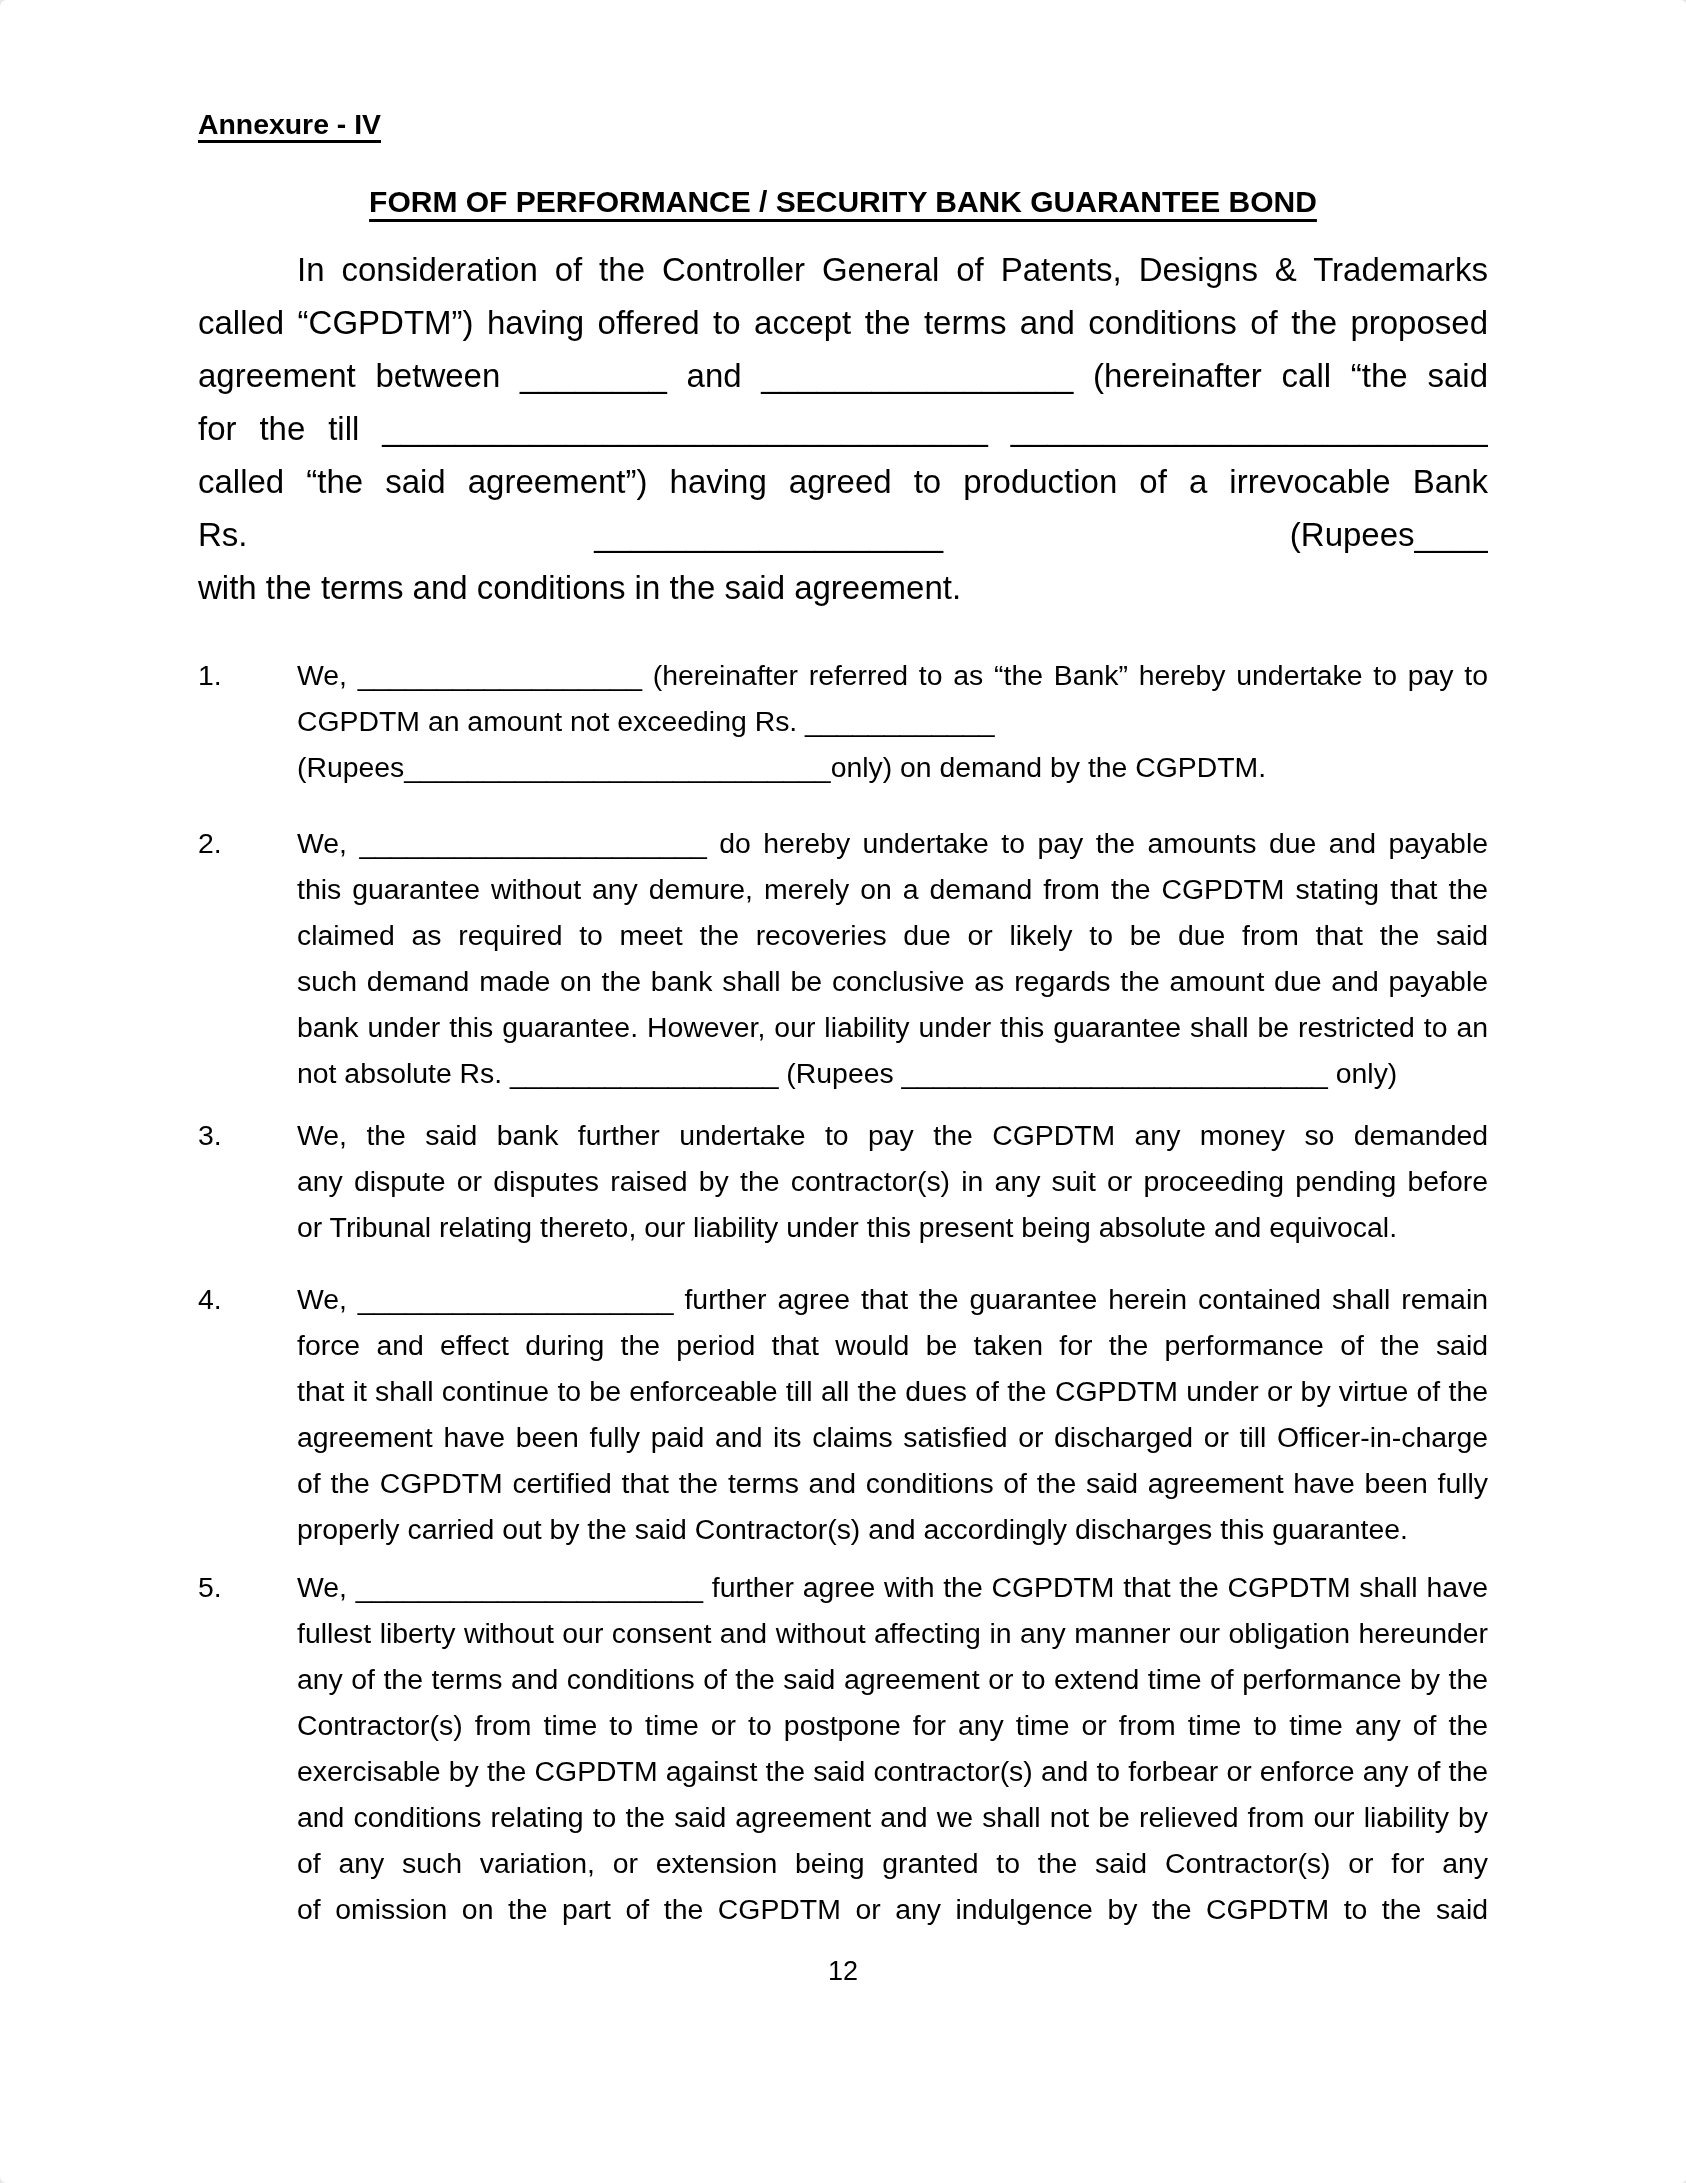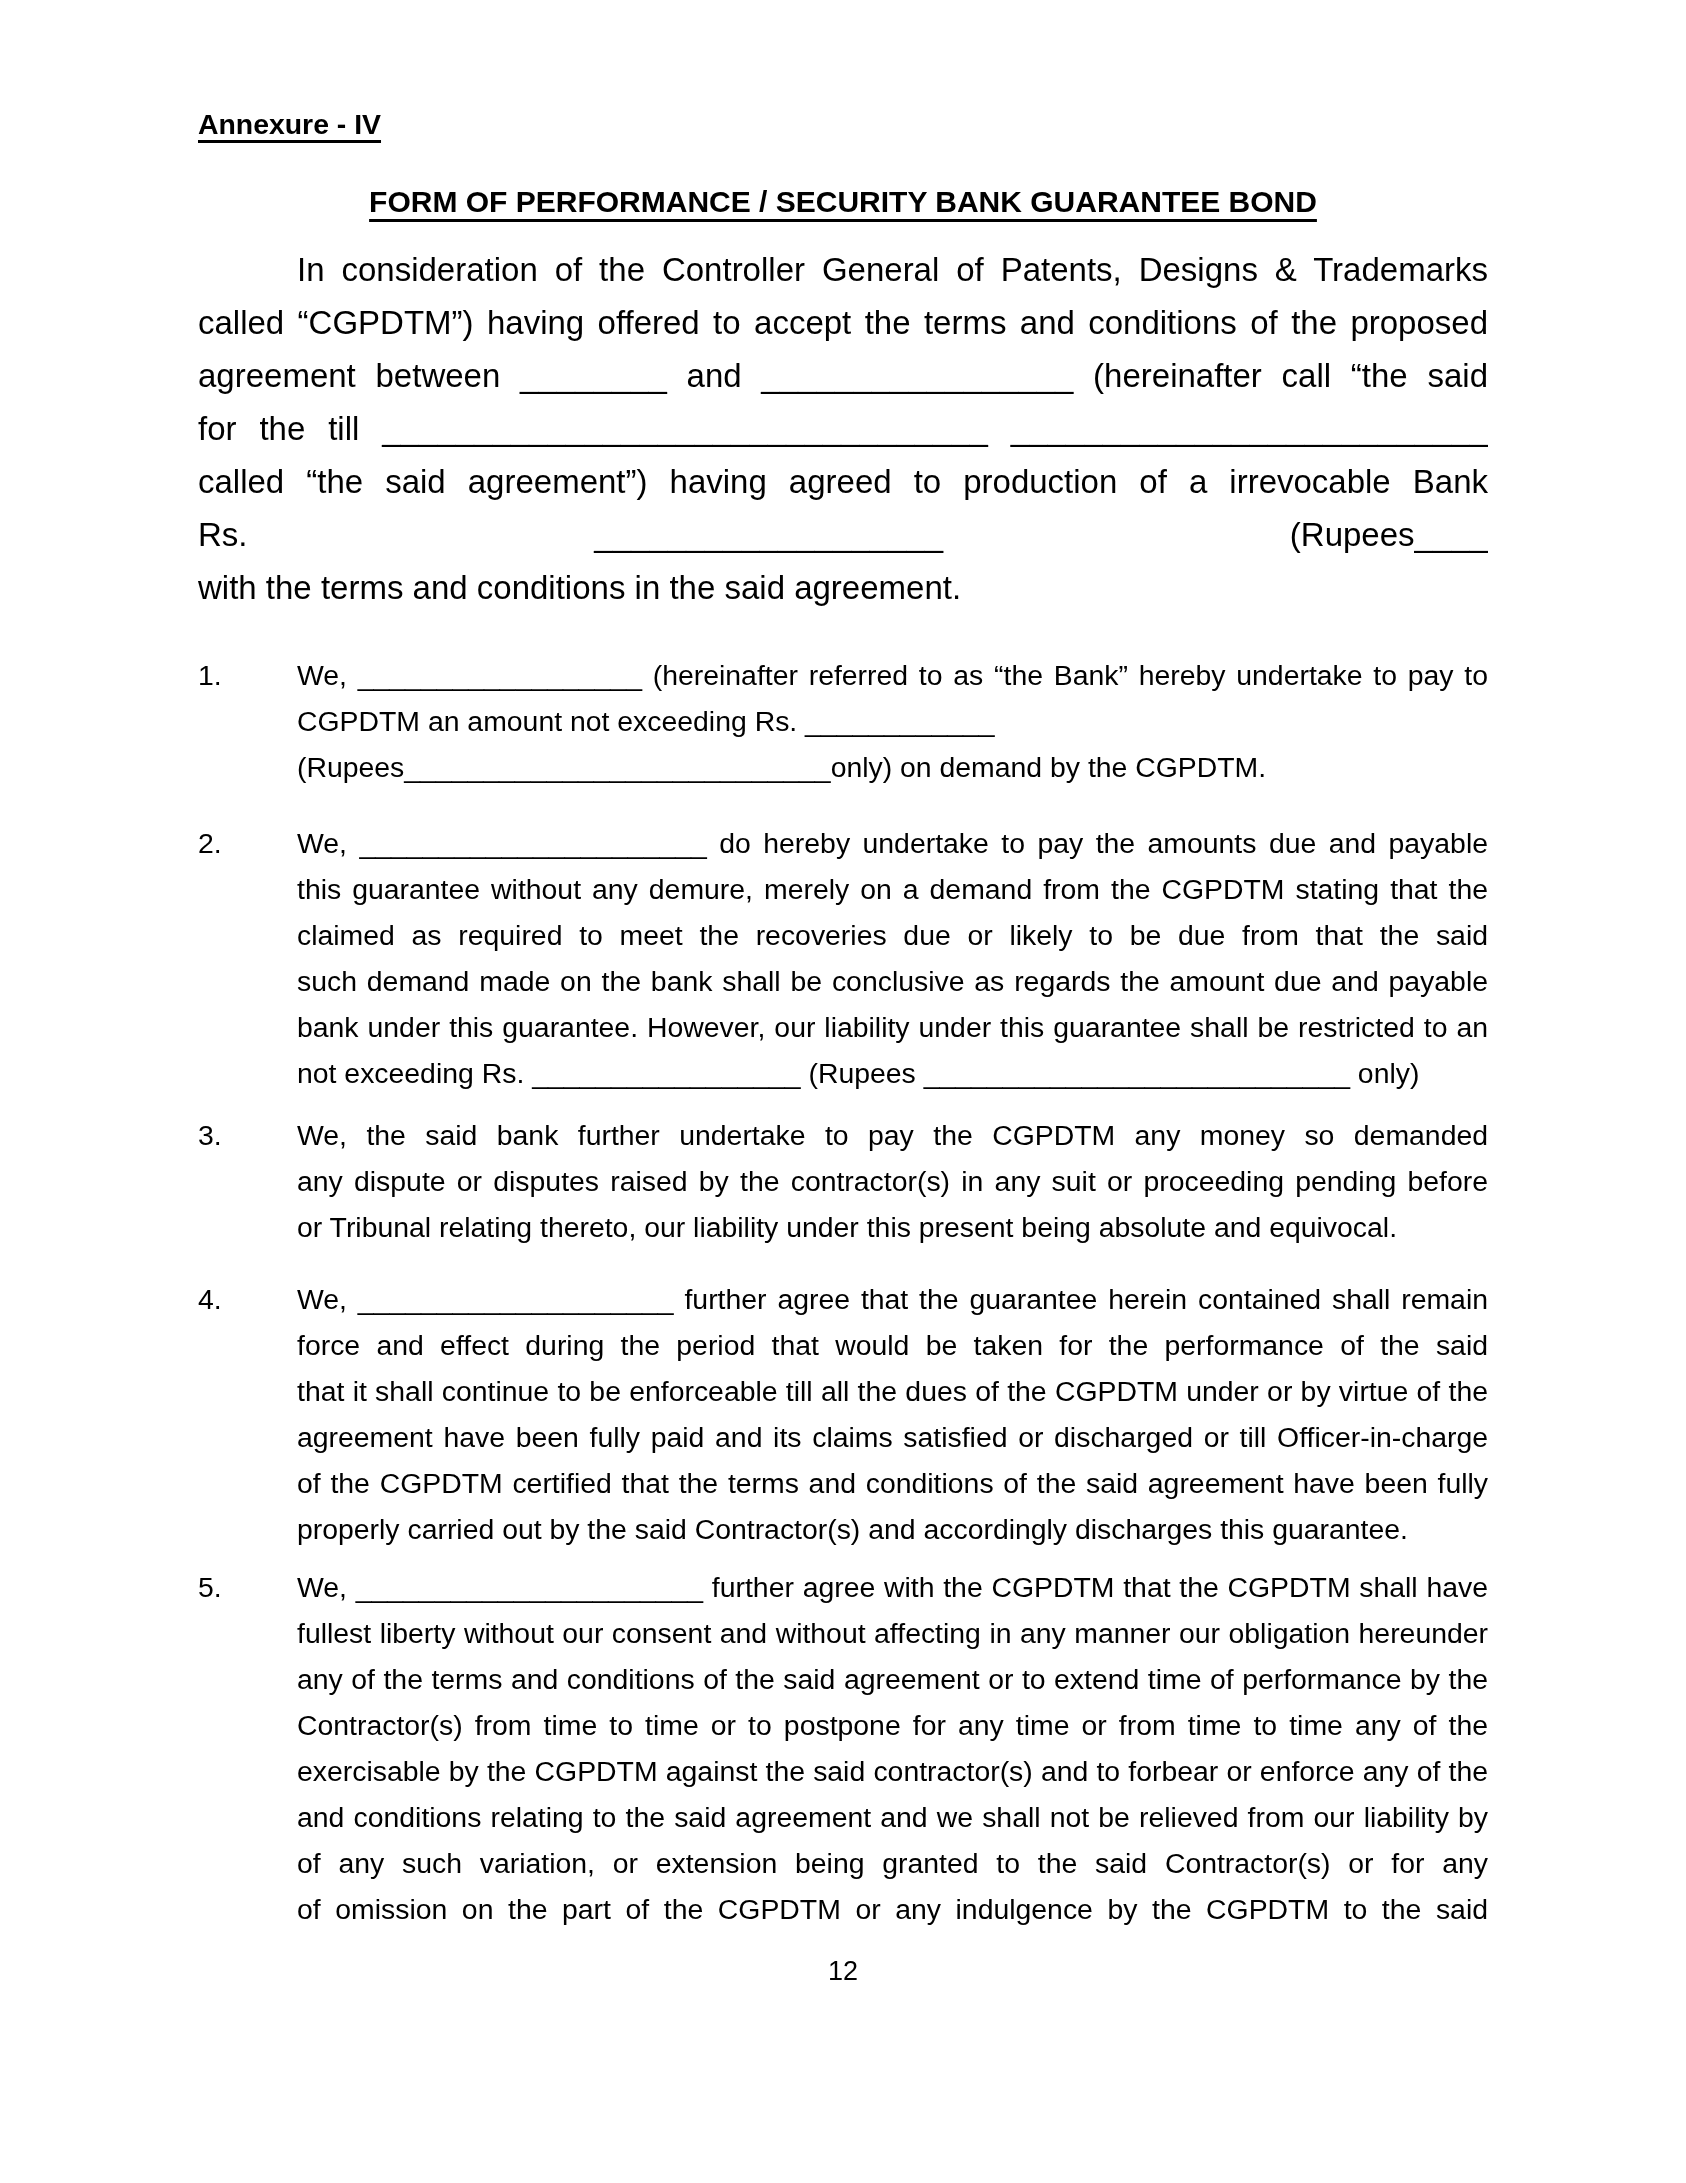--- a/index.html
+++ b/index.html
@@ -12,6 +12,7 @@
     font-family: "Liberation Sans", sans-serif;
     color: #000000;
     overflow: hidden;
+    border-radius: 7px;
   }
   .content {
     position: absolute;

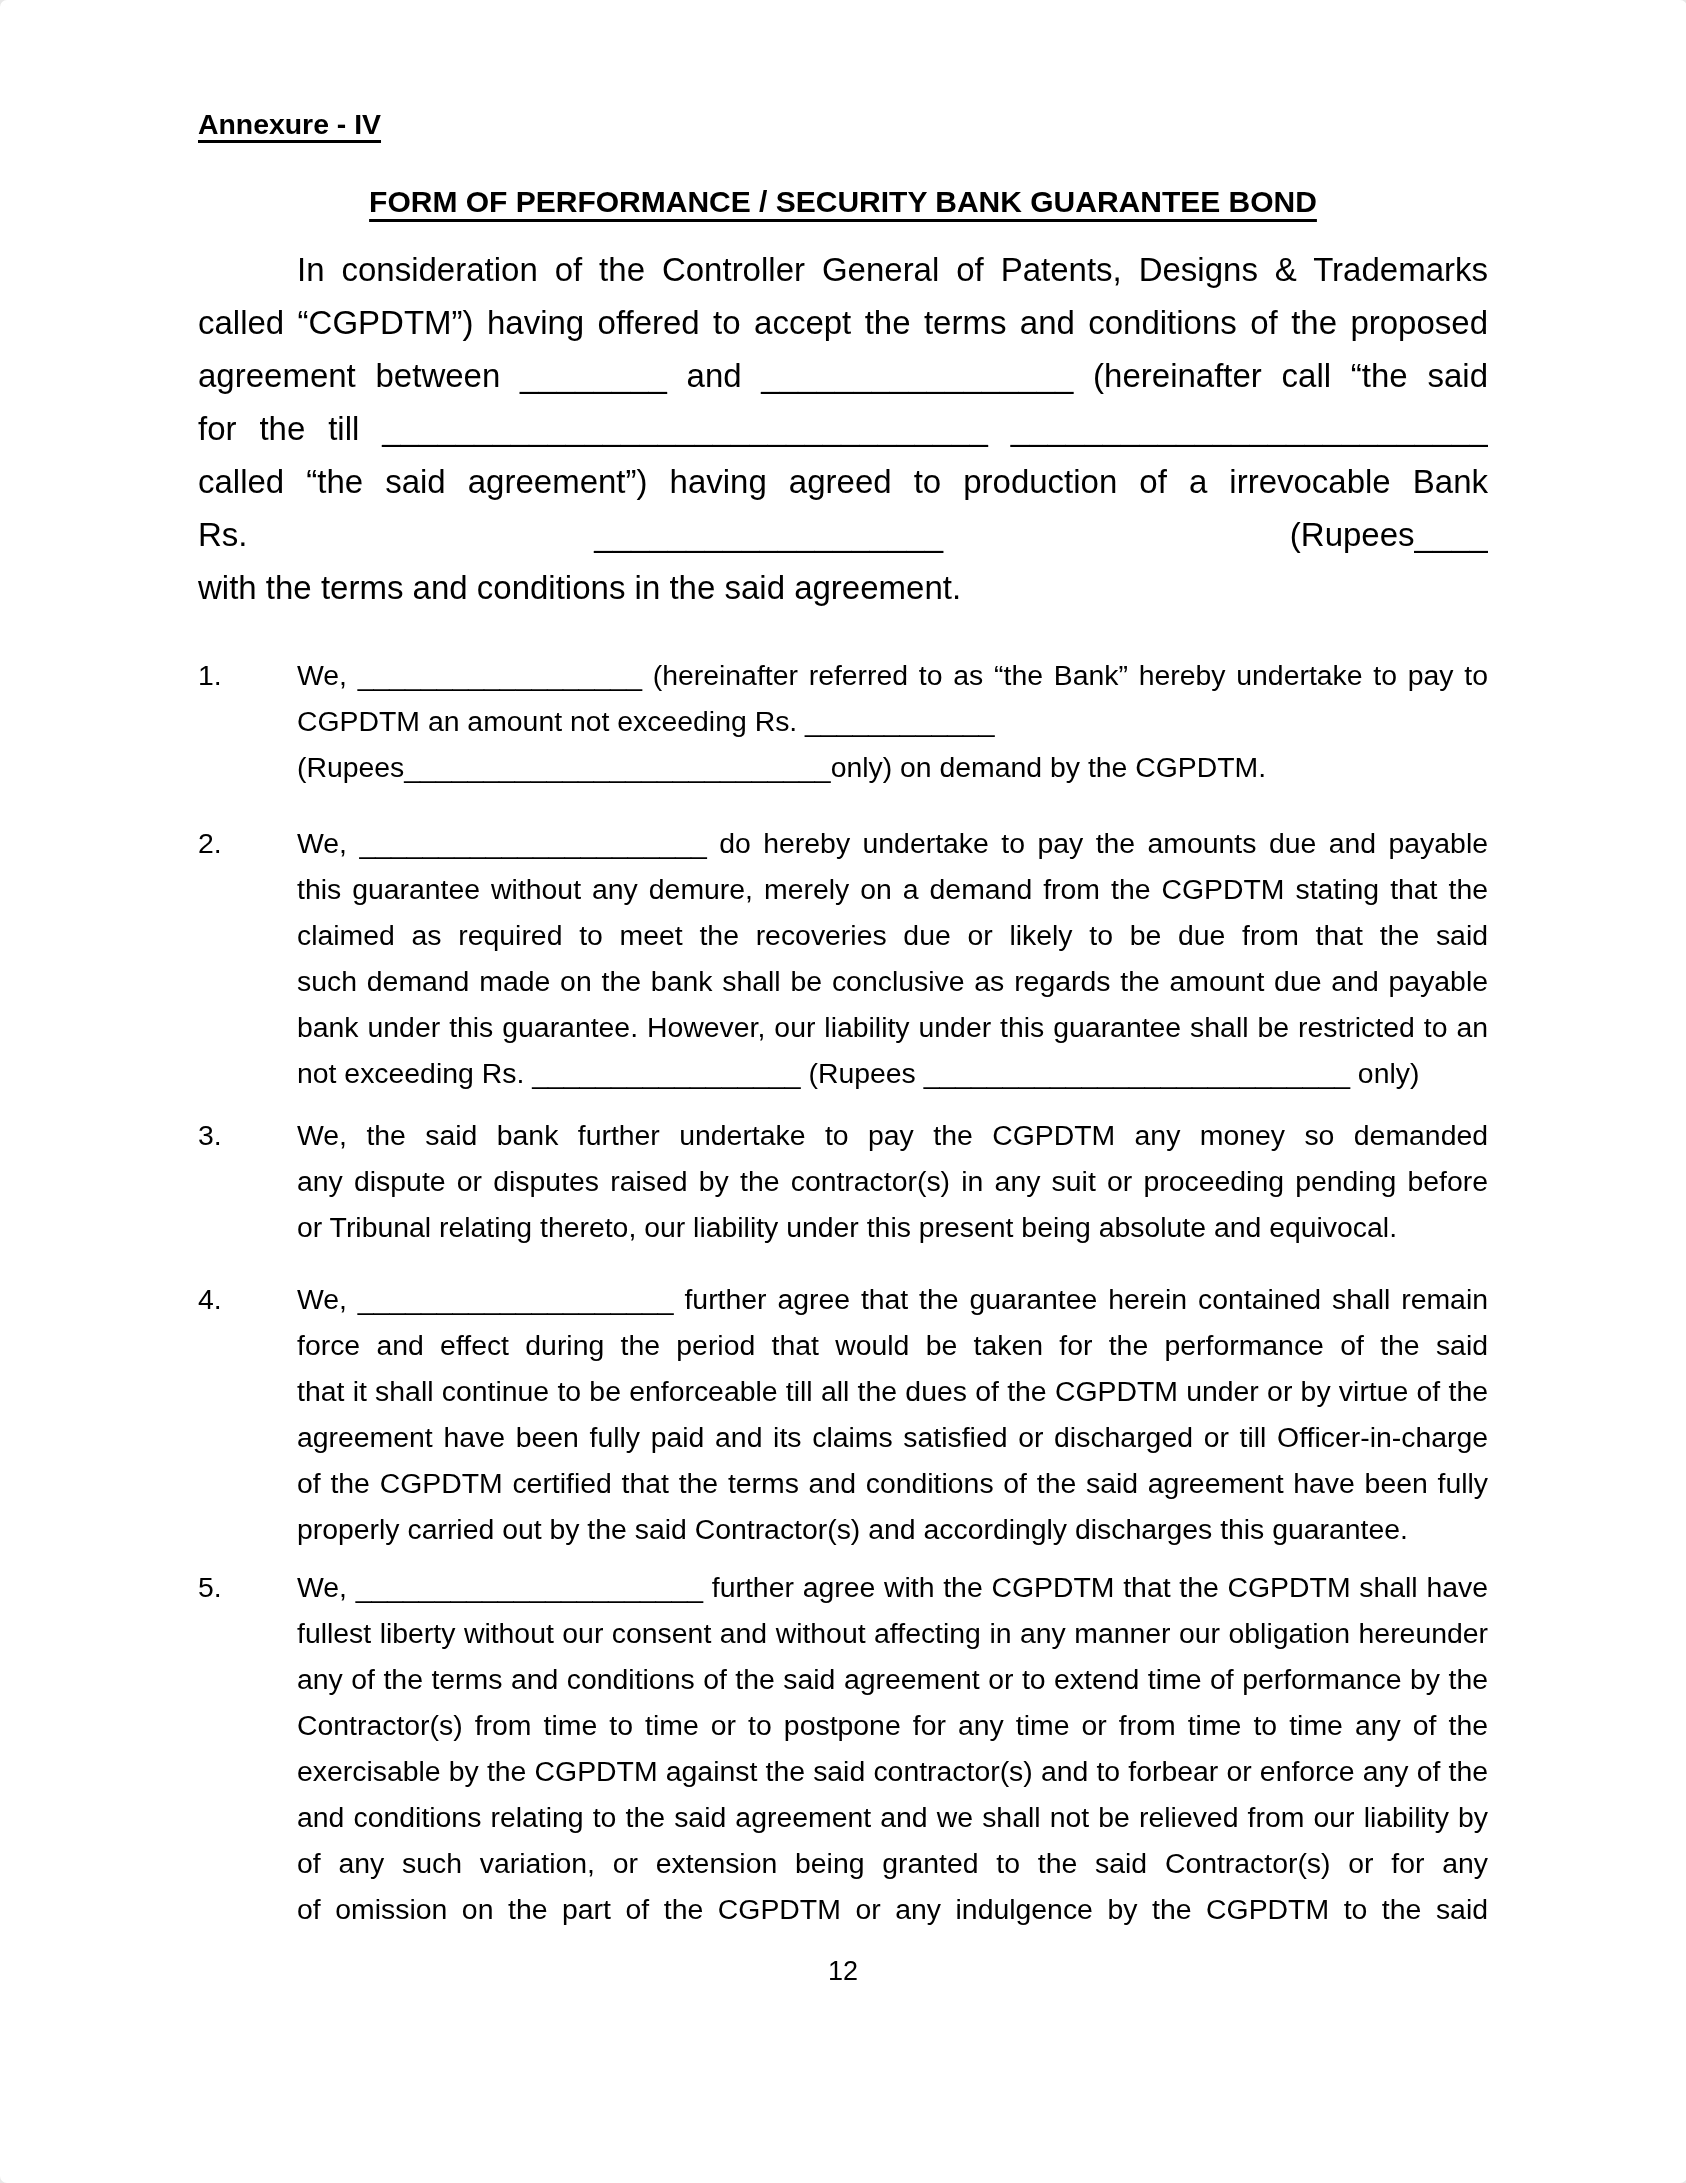--- a/index.html
+++ b/index.html
@@ -112,7 +112,7 @@
         <div class="line j">claimed as required to meet the recoveries due or likely to be due from that the said contractor(s). Any</div>
         <div class="line j">such demand made on the bank shall be conclusive as regards the amount due and payable by the</div>
         <div class="line j">bank under this guarantee. However, our liability under this guarantee shall be restricted to an amount</div>
-        <div class="line l">not exceeding Rs. _________________ (Rupees ___________________________ only)</div>
+        <div class="line l">not absolute Rs. _________________ (Rupees ___________________________ only)</div>
       </div>
     </div>
 

